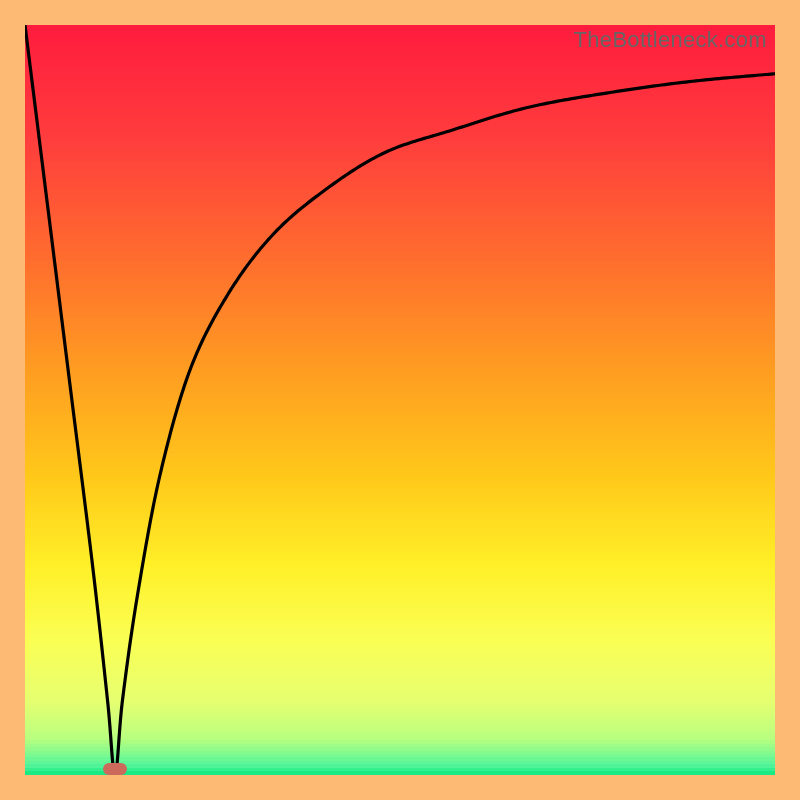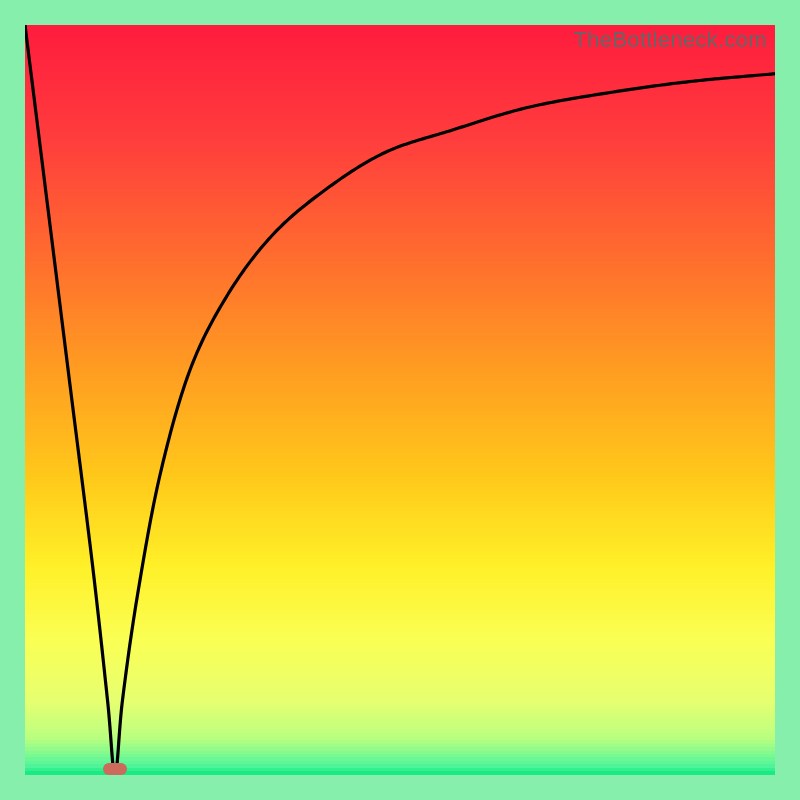--- a/index.html
+++ b/index.html
@@ -15,7 +15,7 @@
     position: relative;
     width: 800px;
     height: 800px;
-    background: #86efac;
+    background: #fdba74;
   }
   .plot-area {
     position: absolute;

